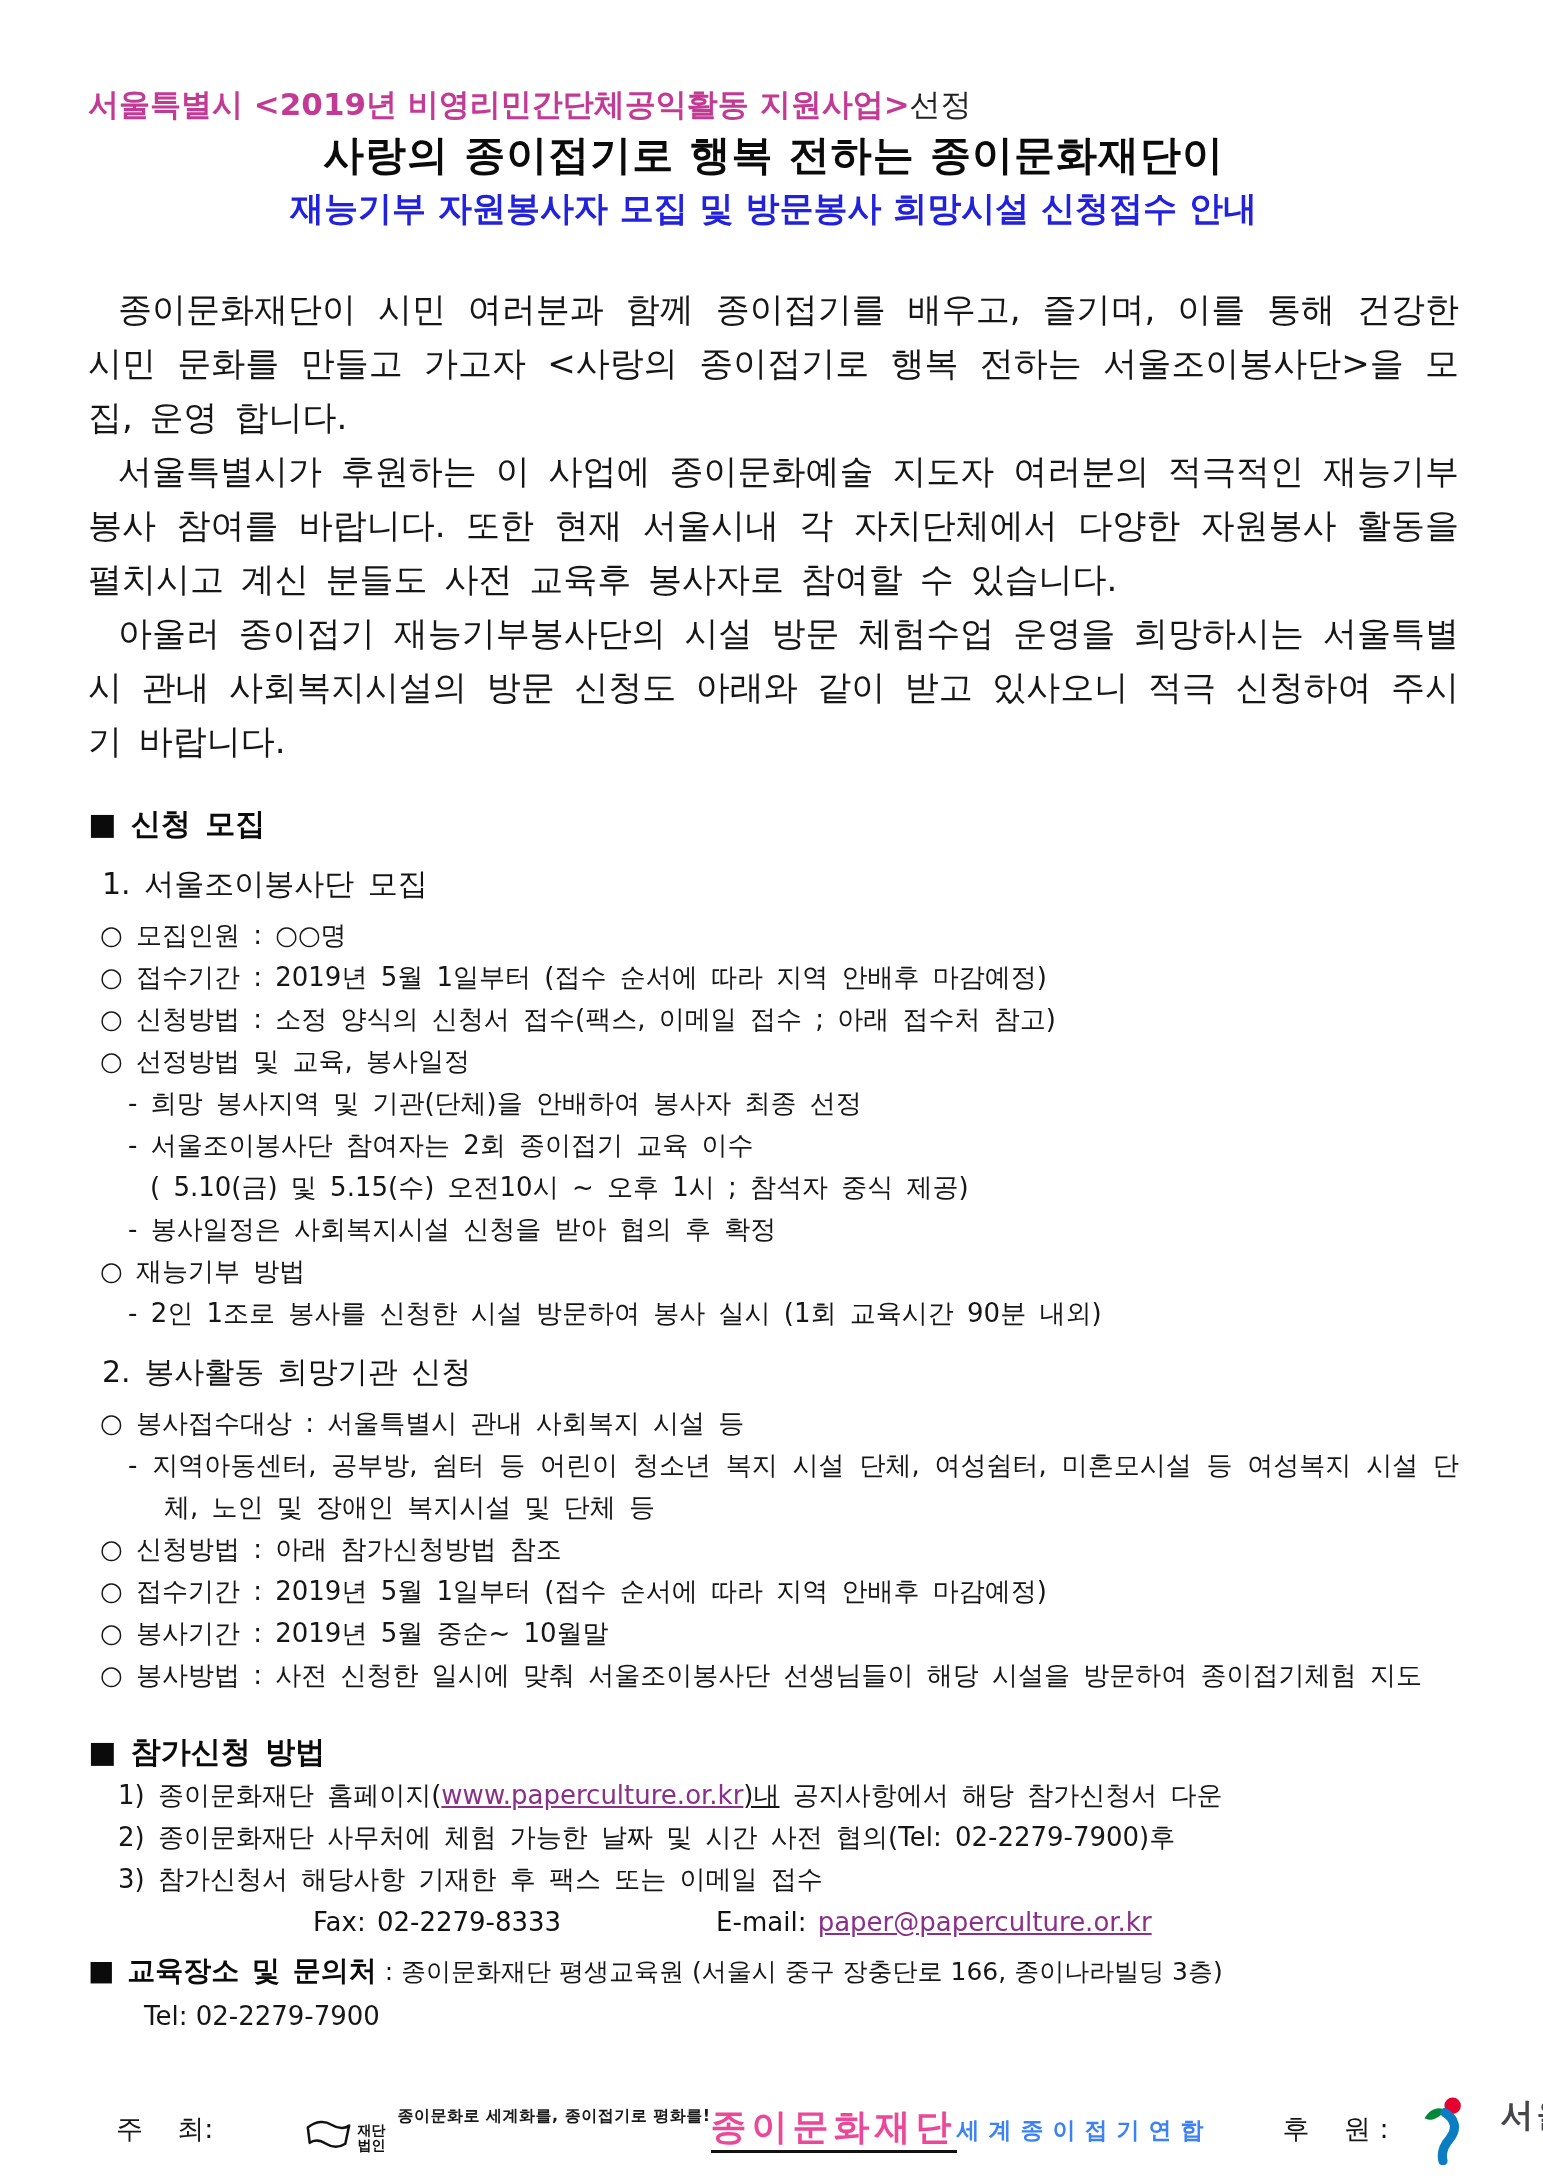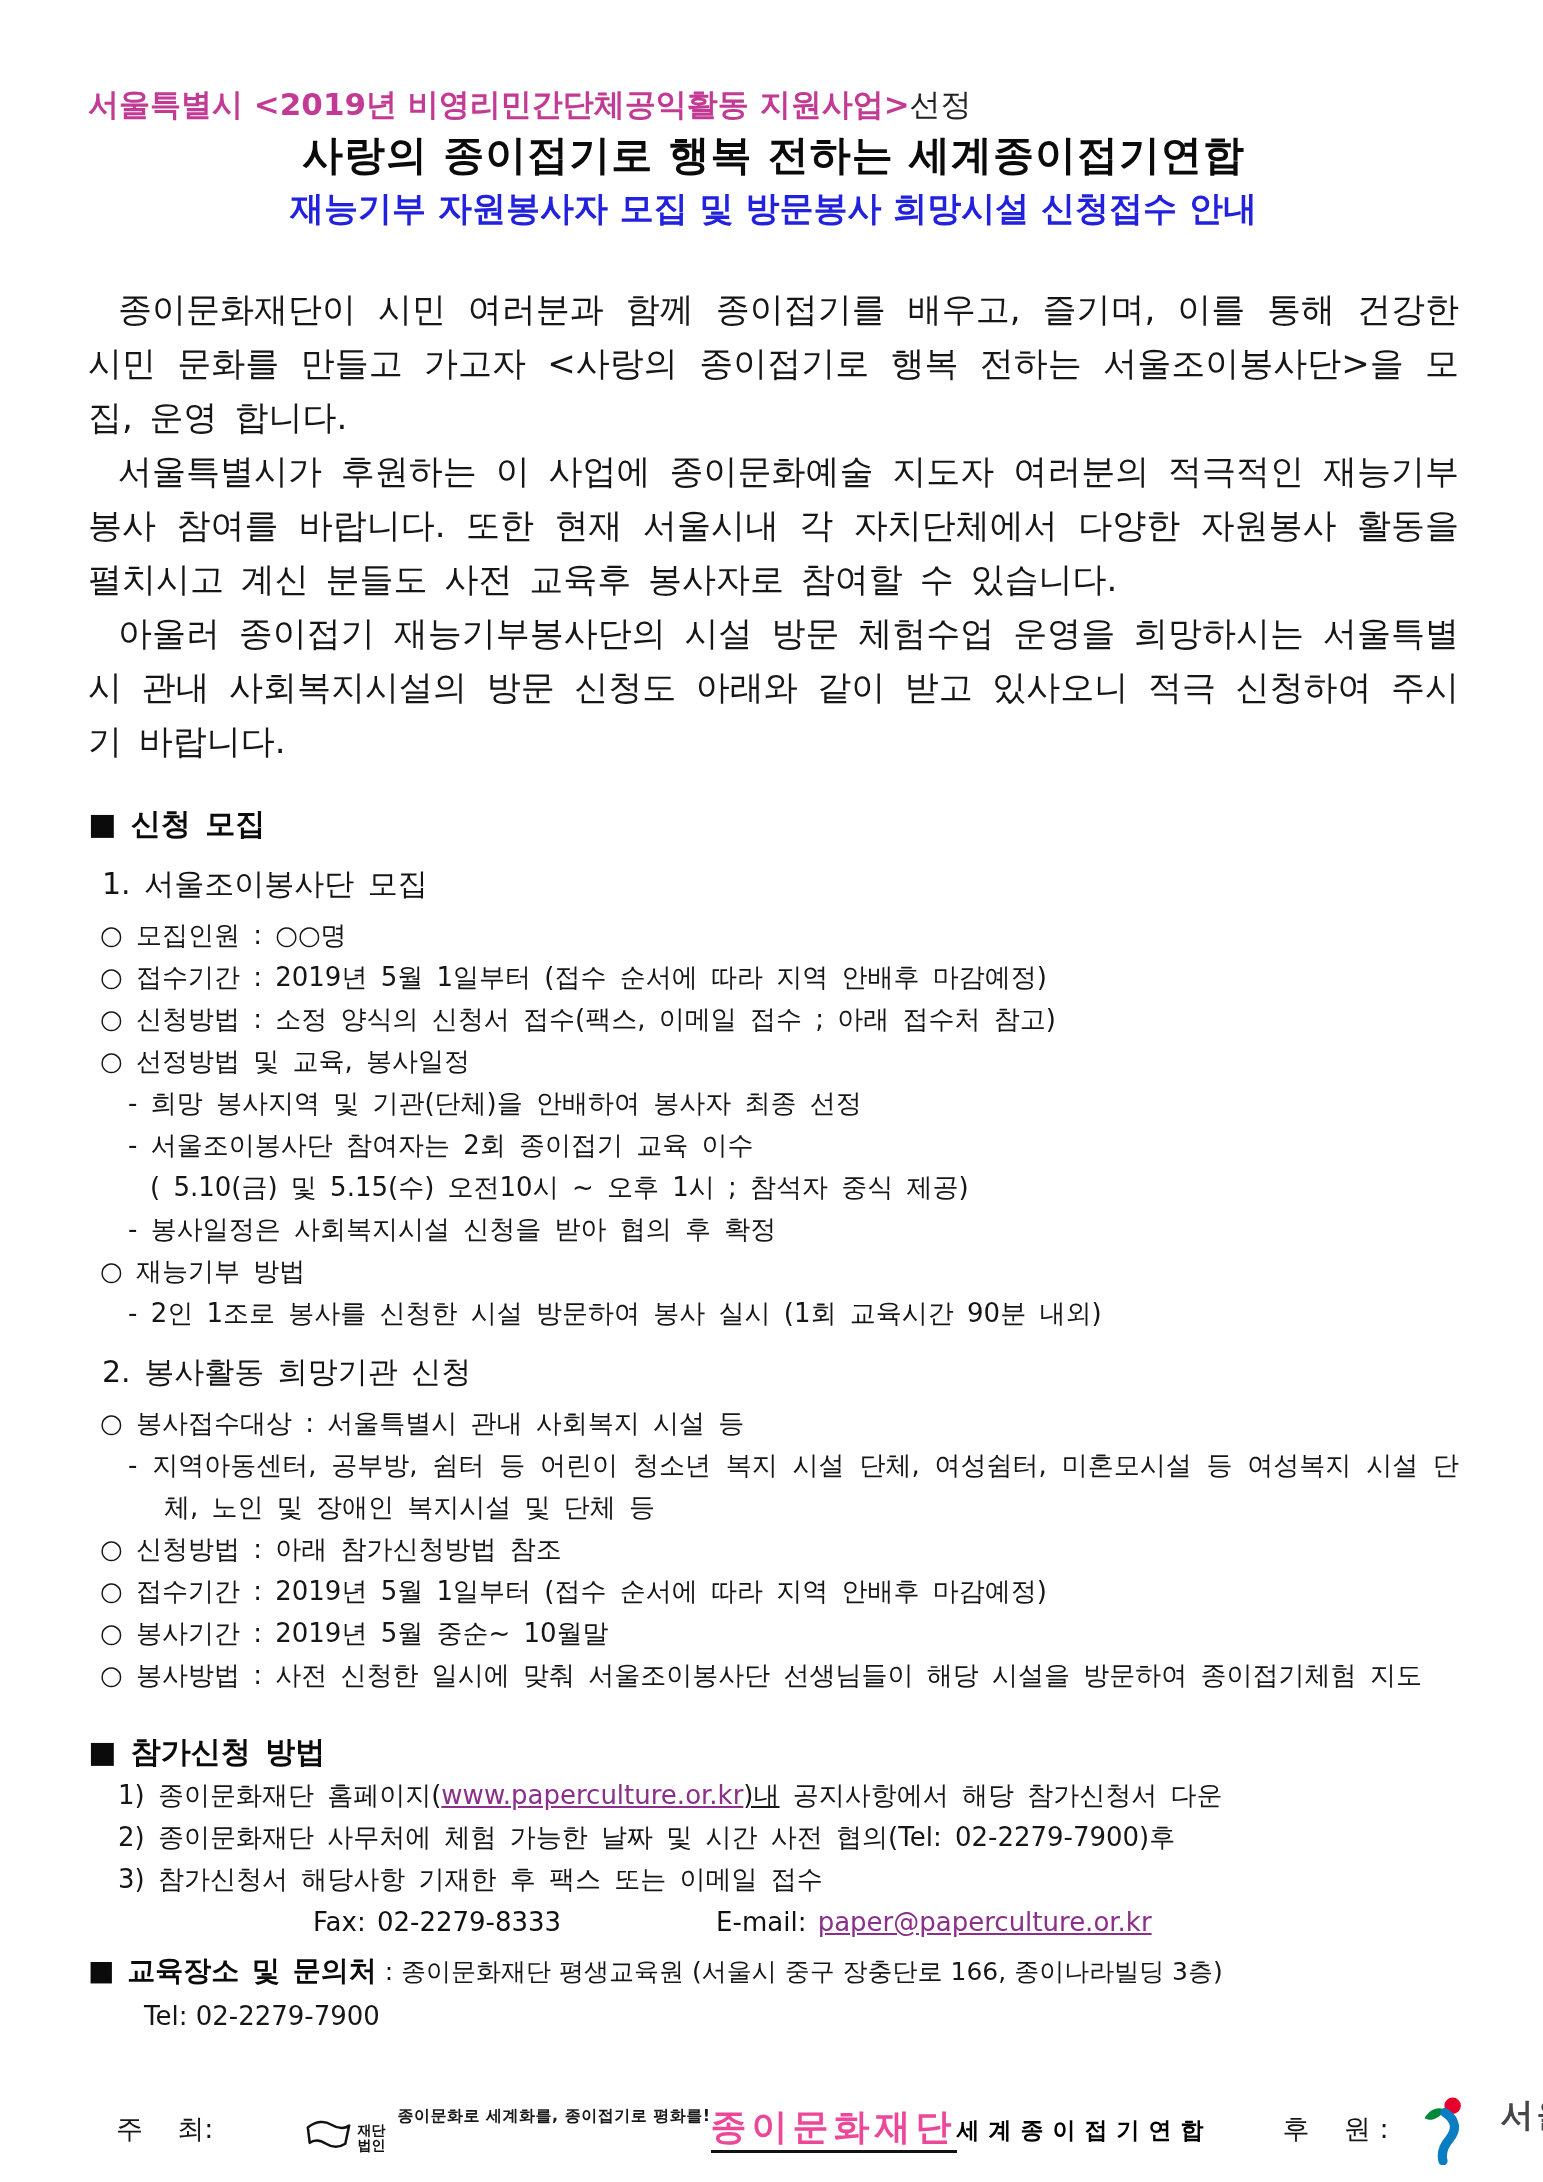--- a/index.html
+++ b/index.html
@@ -223,7 +223,7 @@
   <div class="subsidy-line">
     <span>서울특별시 &lt;2019년 비영리민간단체공익활동 지원사업&gt;</span><span class="suffix">선정</span>
   </div>
-  <div class="doc-title">사랑의 종이접기로 행복 전하는 세계종이접기연합</div>
+  <div class="doc-title">사랑의 종이접기로 행복 전하는 종이문화재단이</div>
   <div class="doc-subtitle">재능기부 자원봉사자 모집 및 방문봉사 희망시설 신청접수 안내</div>
 
   <div class="intro">

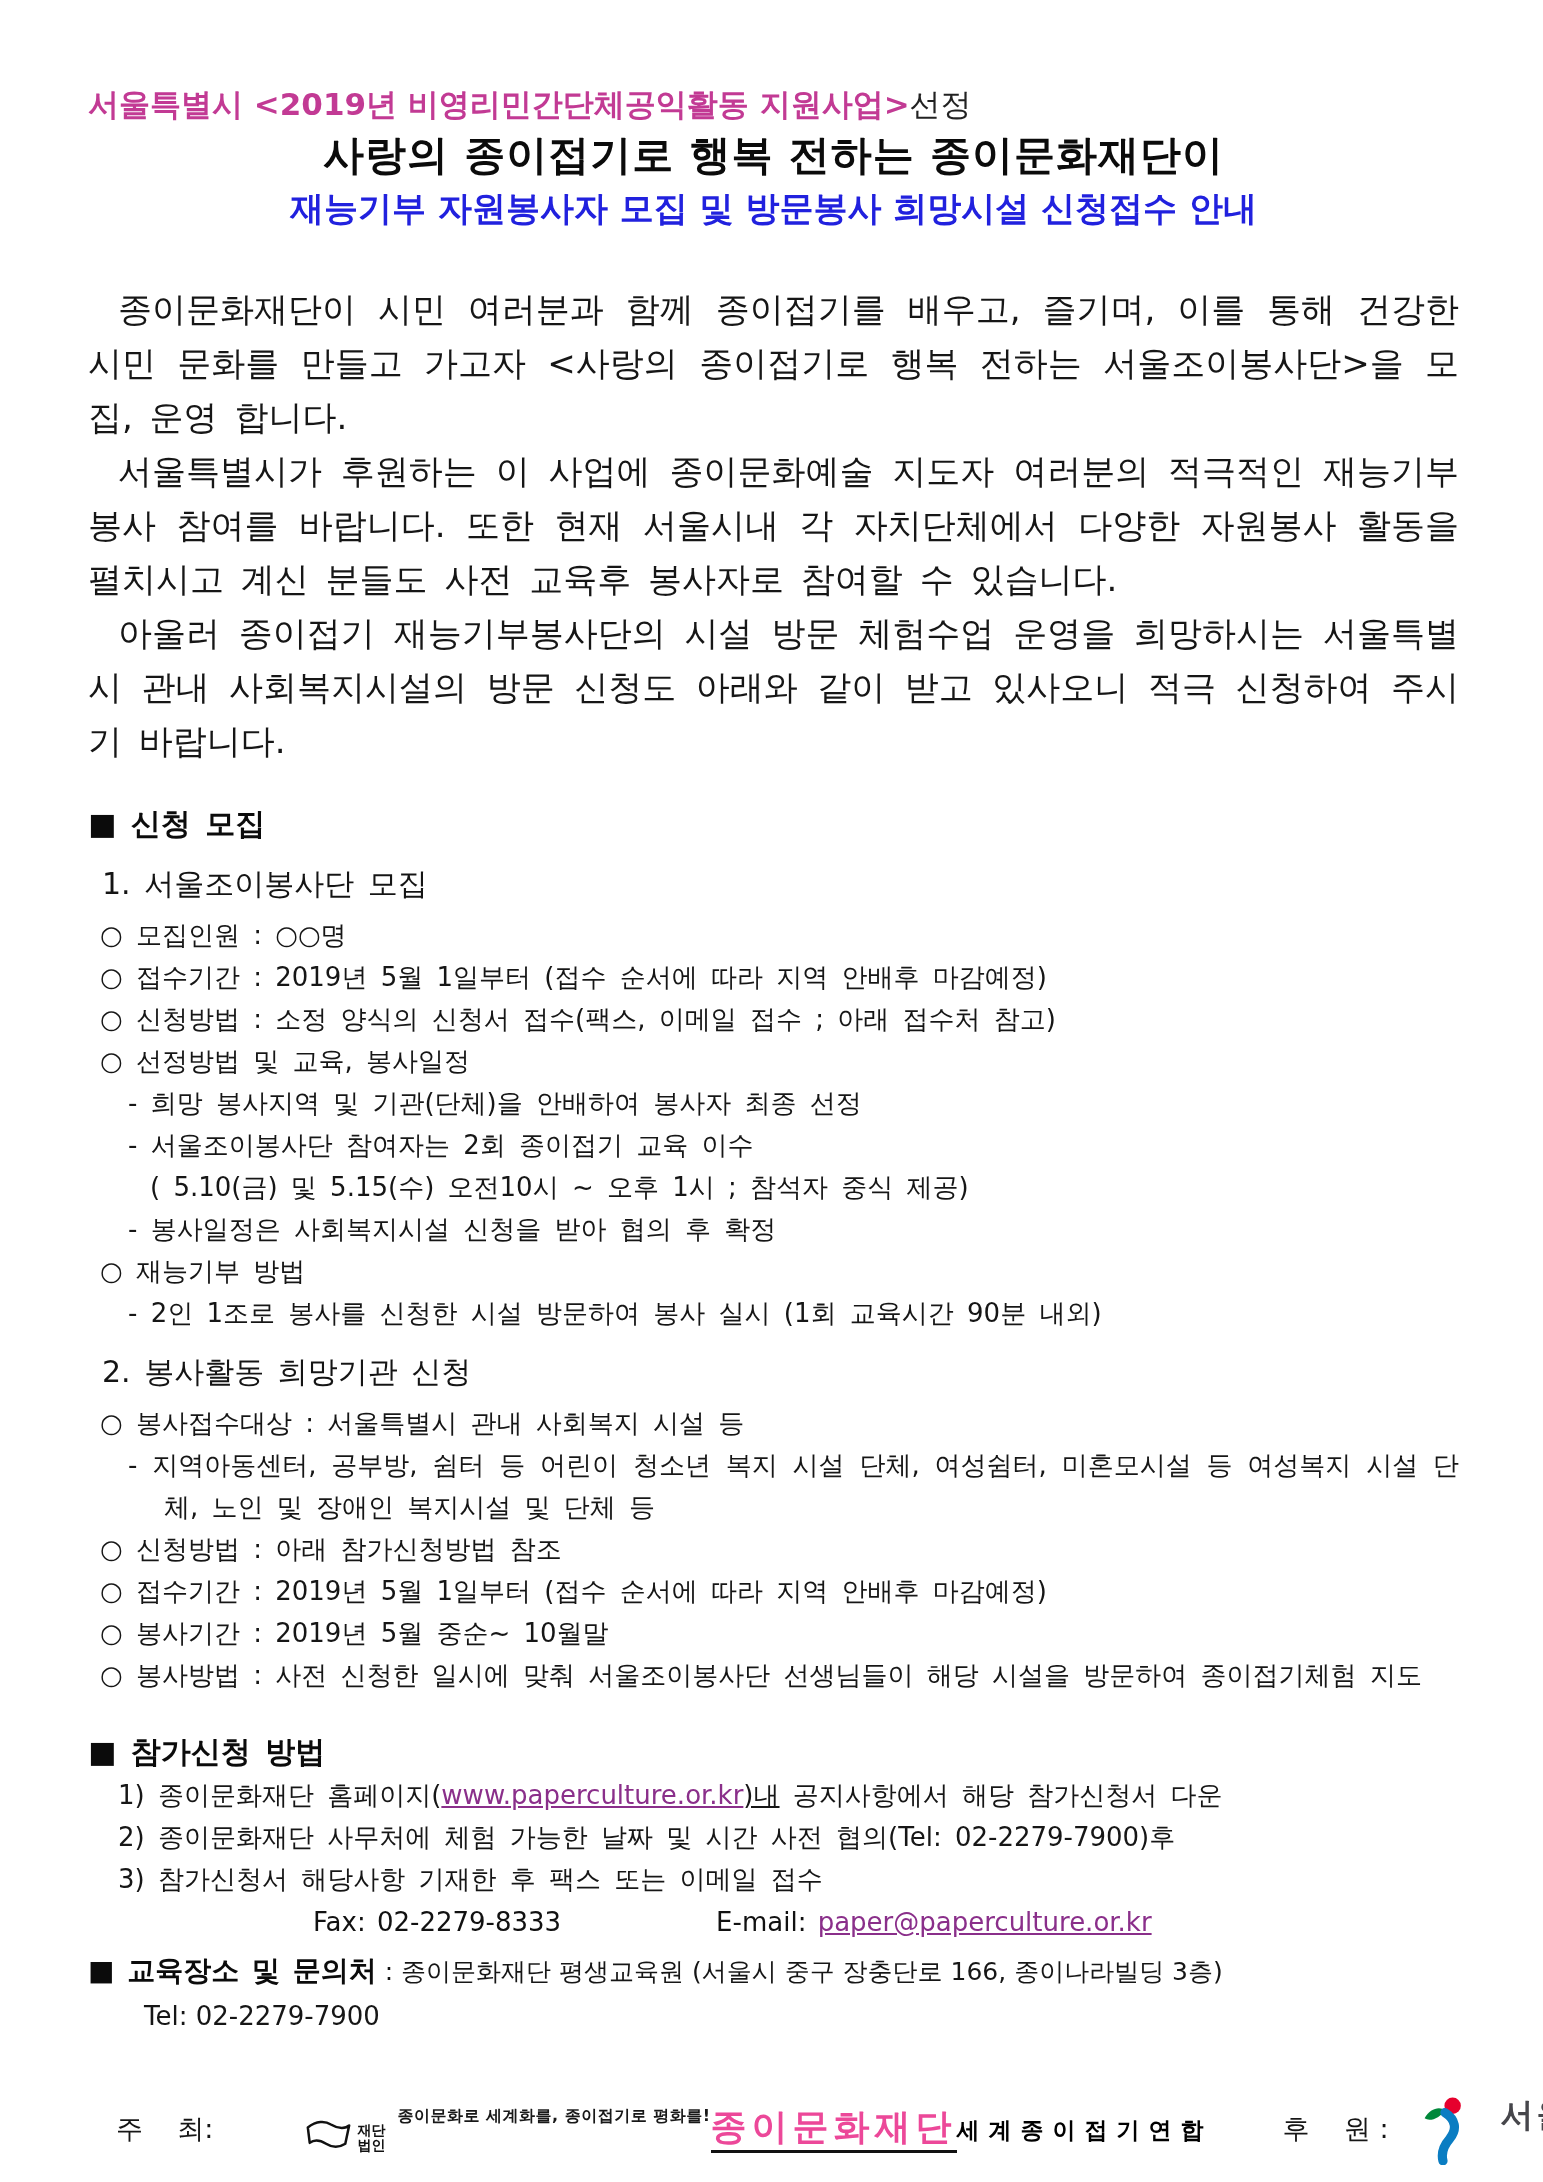--- a/index.html
+++ b/index.html
@@ -194,7 +194,7 @@
     line-height:30px;
     font-weight:bold;
     letter-spacing:9px;
-    color:#000000;
+    color:#3b82f6;
     margin-top:2px;
     white-space:nowrap;
   }

